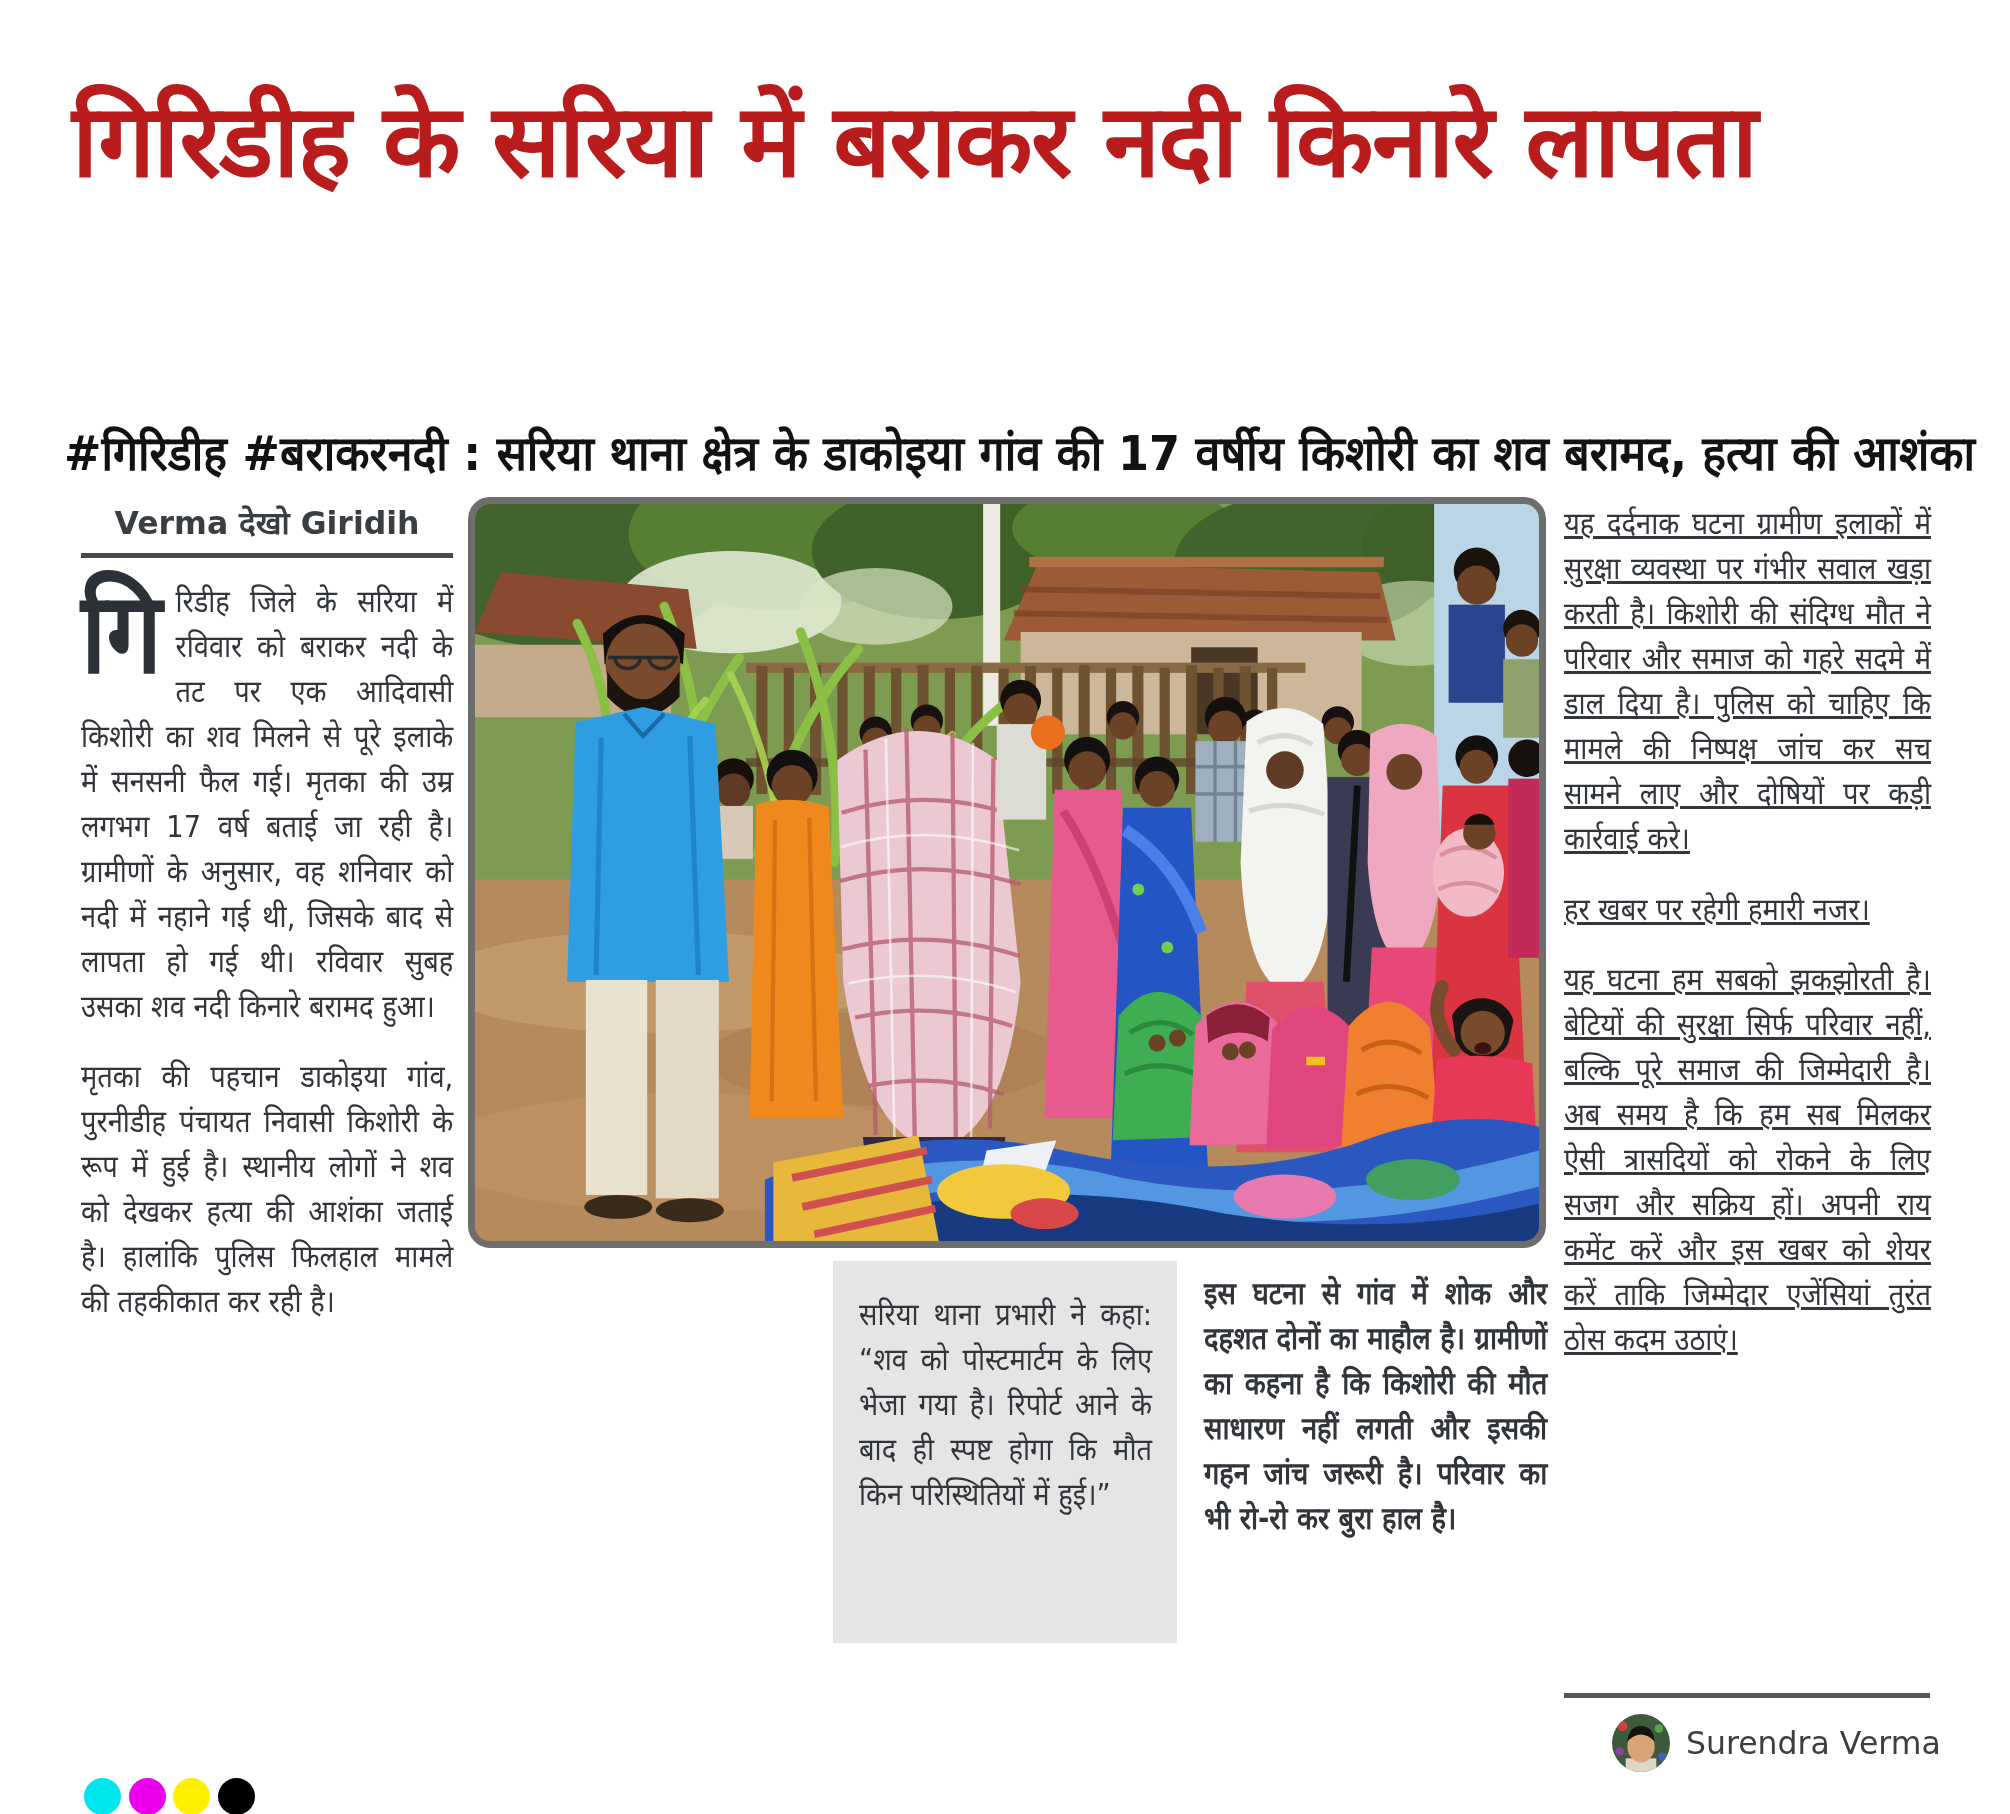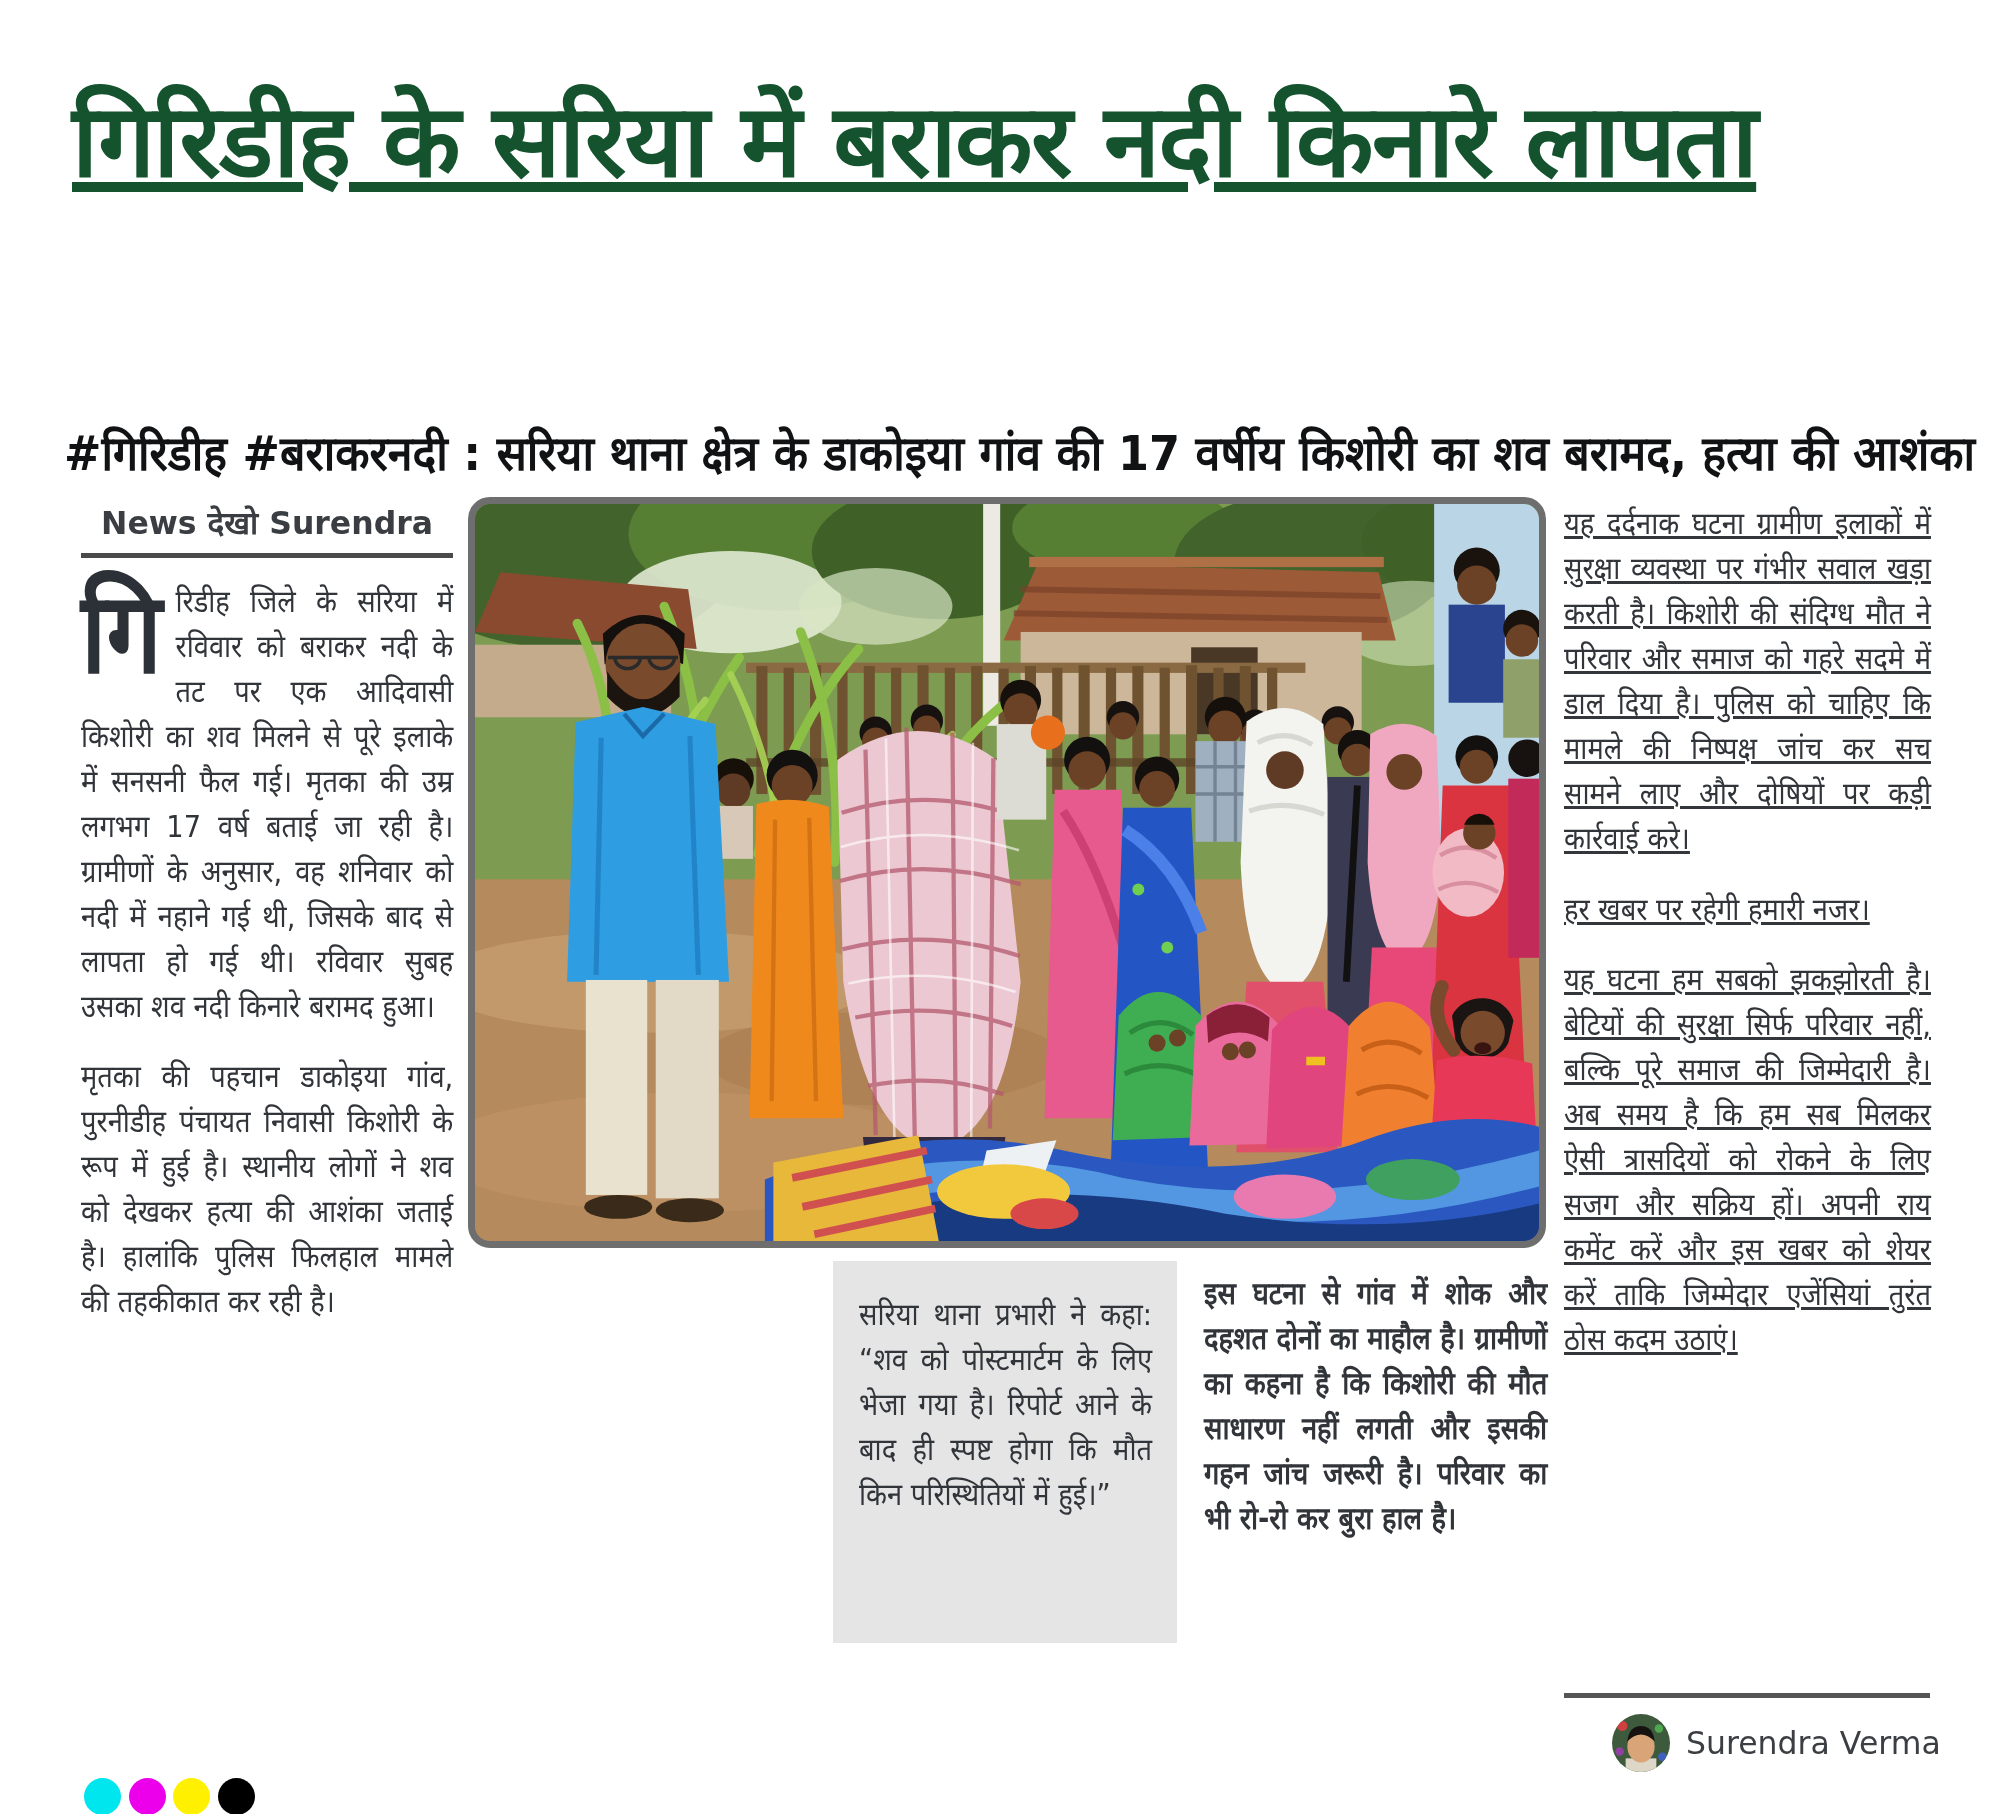--- a/index.html
+++ b/index.html
@@ -12,7 +12,7 @@
   .headline .hl-line{height:164px; line-height:150px;}
   .fit-line{display:inline-block; white-space:nowrap; transform-origin:left center;}
   .hl-line .fit-line{
-    font-size:101px; font-weight:bold; color:#14532d; letter-spacing:-1.7px;text-decoration:underline;
+    font-size:101px; font-weight:bold; color:#b91c1c; letter-spacing:-1.7px;
   }
   
   .subheading{position:absolute; left:64px; top:426px; width:1900px; height:60px; line-height:55px;}

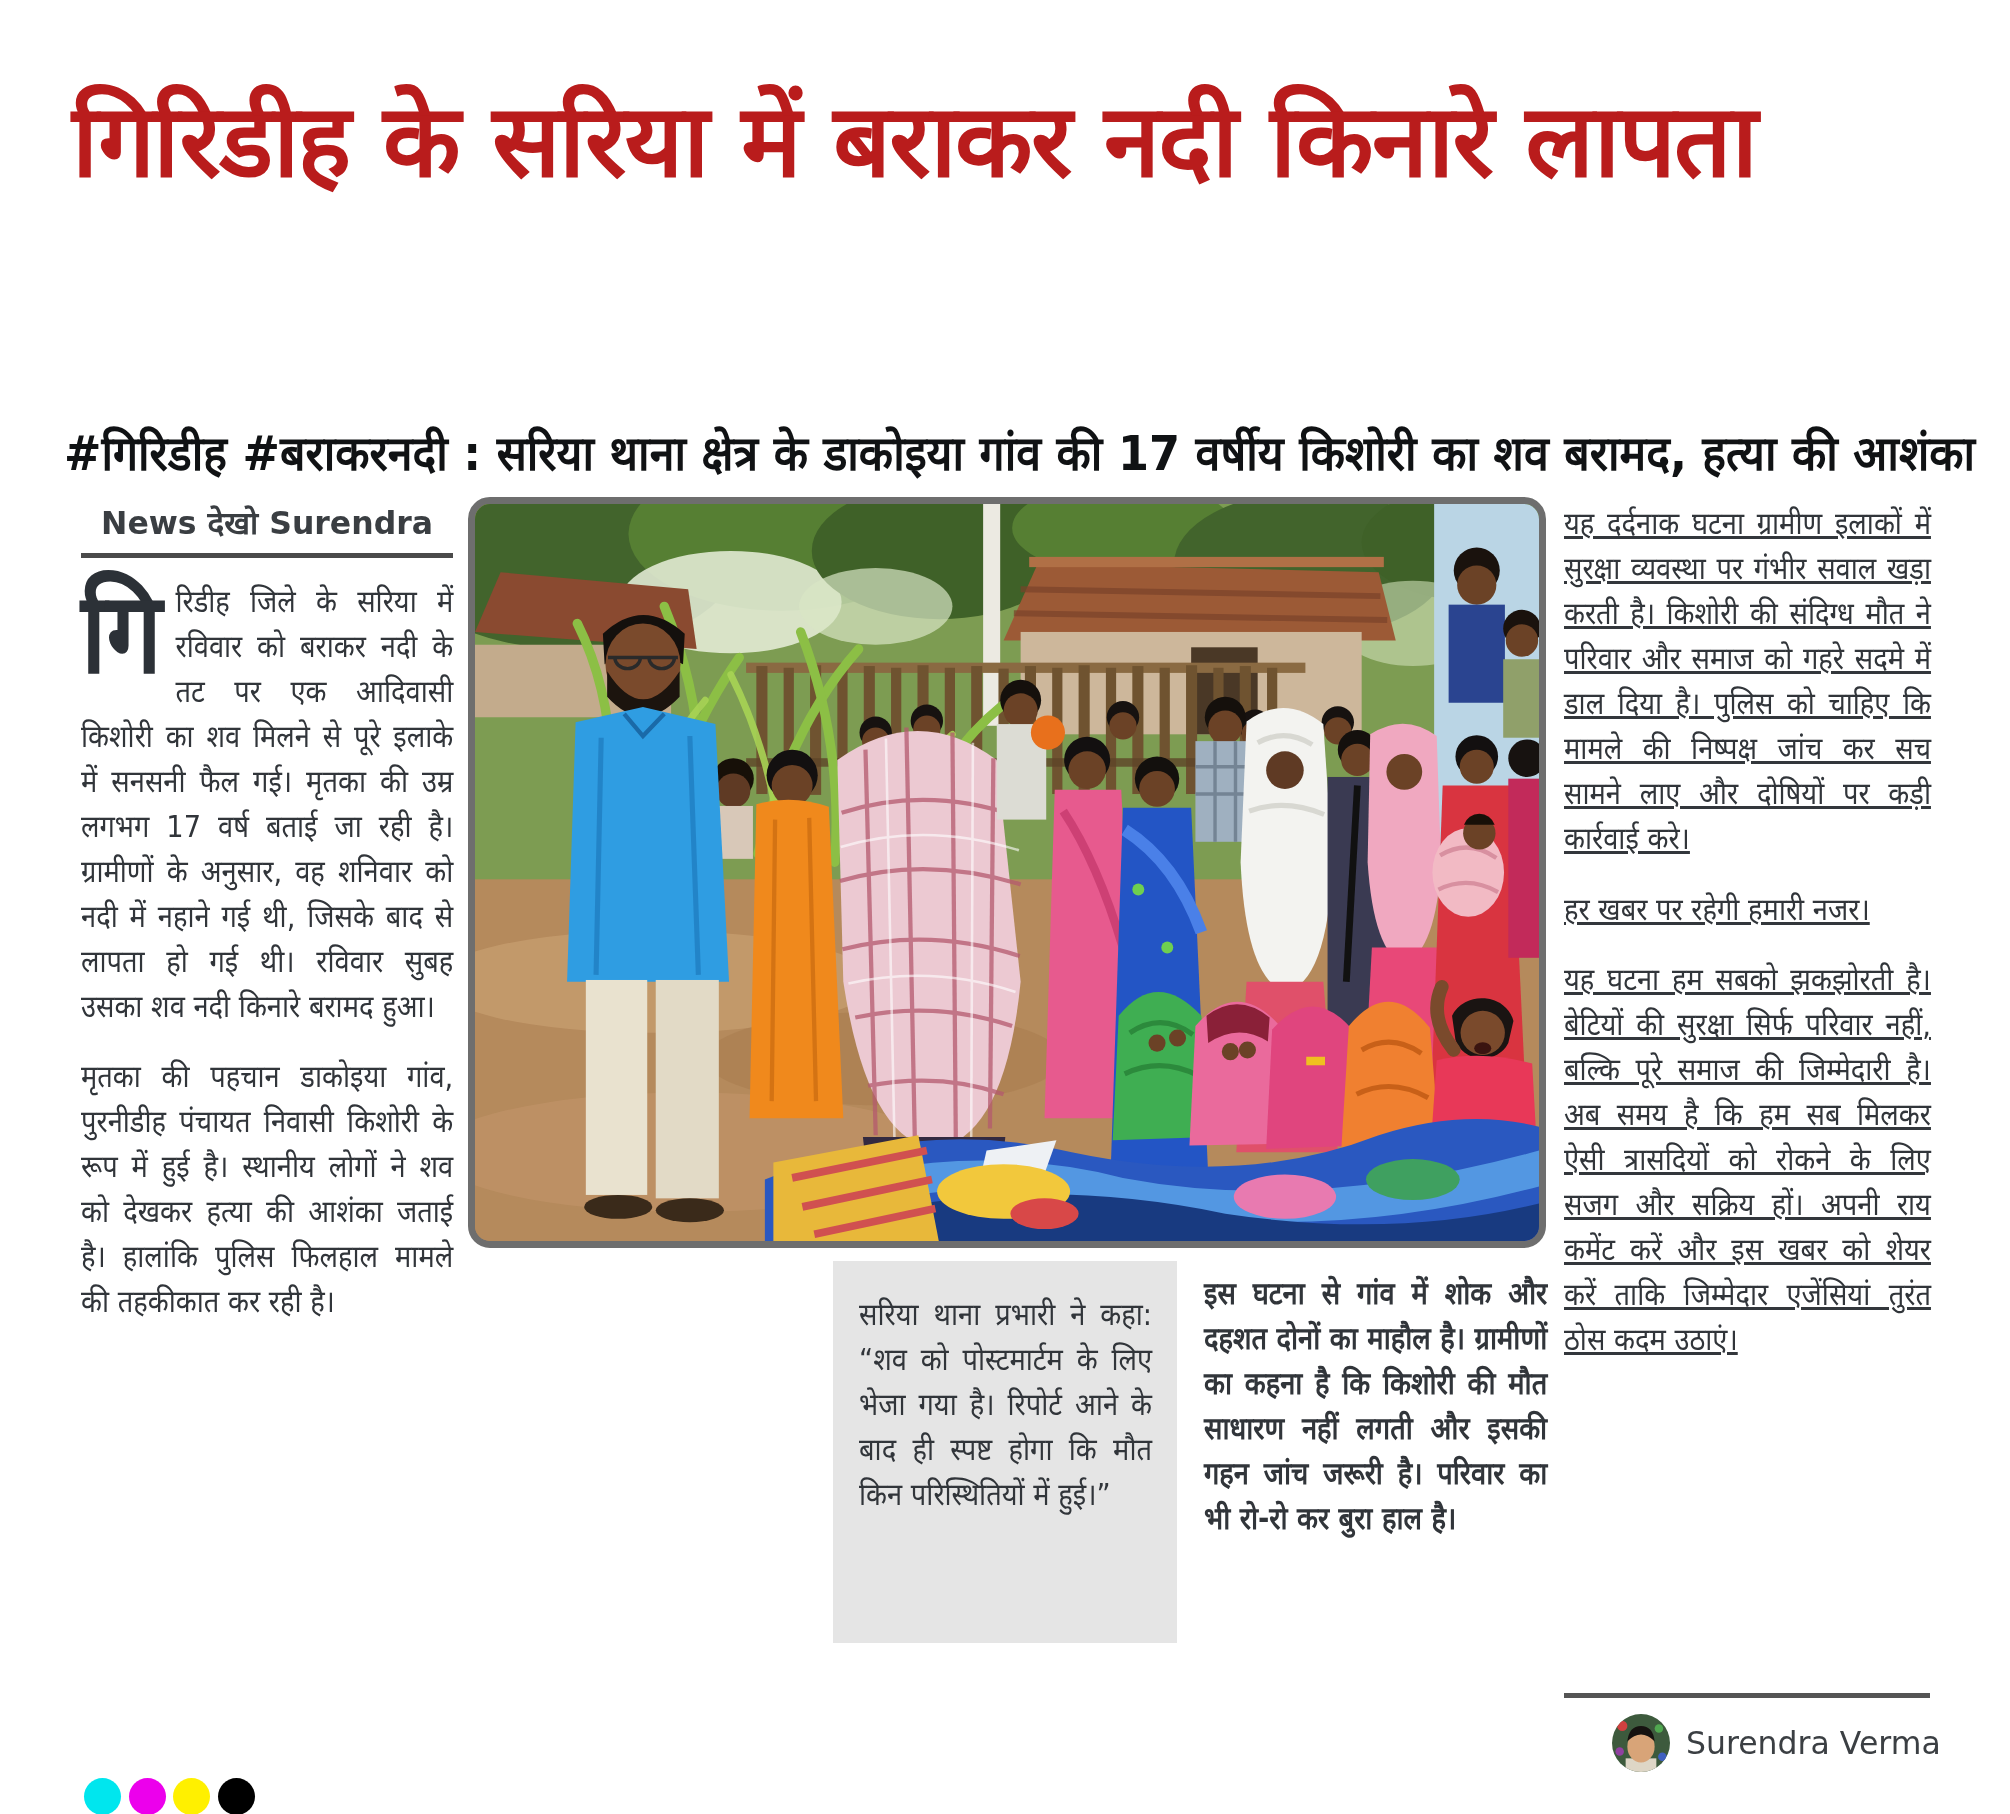--- a/index.html
+++ b/index.html
@@ -77,7 +77,7 @@
   </div>
 
   <div class="col-left">
-    <div class="byline">News देखो Surendra</div>
+    <div class="byline">Verma देखो Giridih</div>
     <div class="byline-rule"></div>
     <div class="col-left-text bodytext condense">
       <p><span class="dropcap">गि</span><span>रिडीह जिले के सरिया में रविवार को बराकर नदी के तट पर एक आदिवासी किशोरी का शव मिलने से पूरे इलाके में सनसनी फैल गई। मृतका की उम्र लगभग 17 वर्ष बताई जा रही है। ग्रामीणों के अनुसार, वह शनिवार को नदी में नहाने गई थी, जिसके बाद से लापता हो गई थी। रविवार सुबह उसका शव नदी किनारे बरामद हुआ।</span></p>

